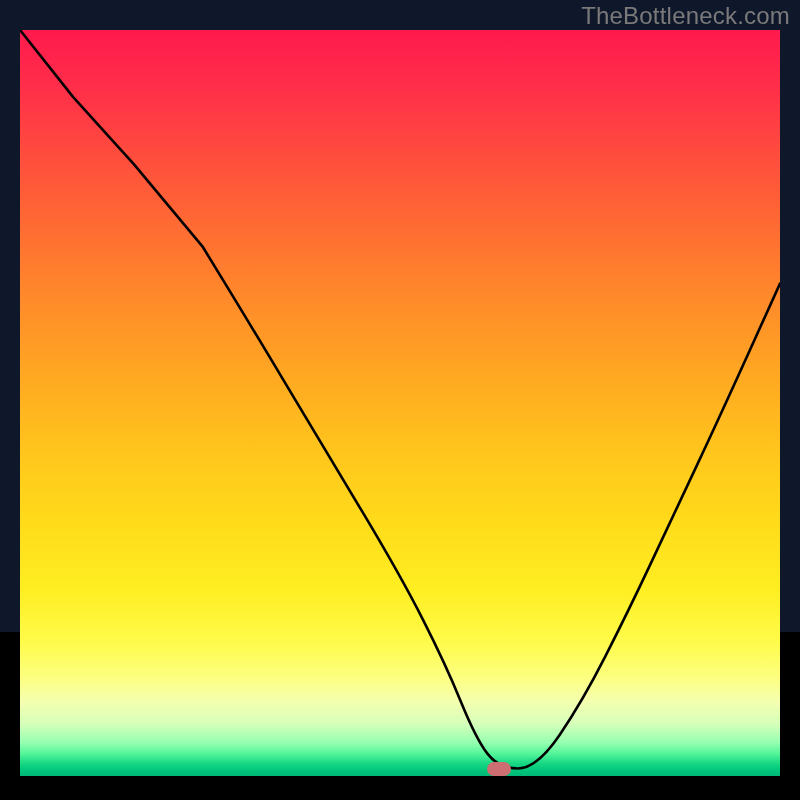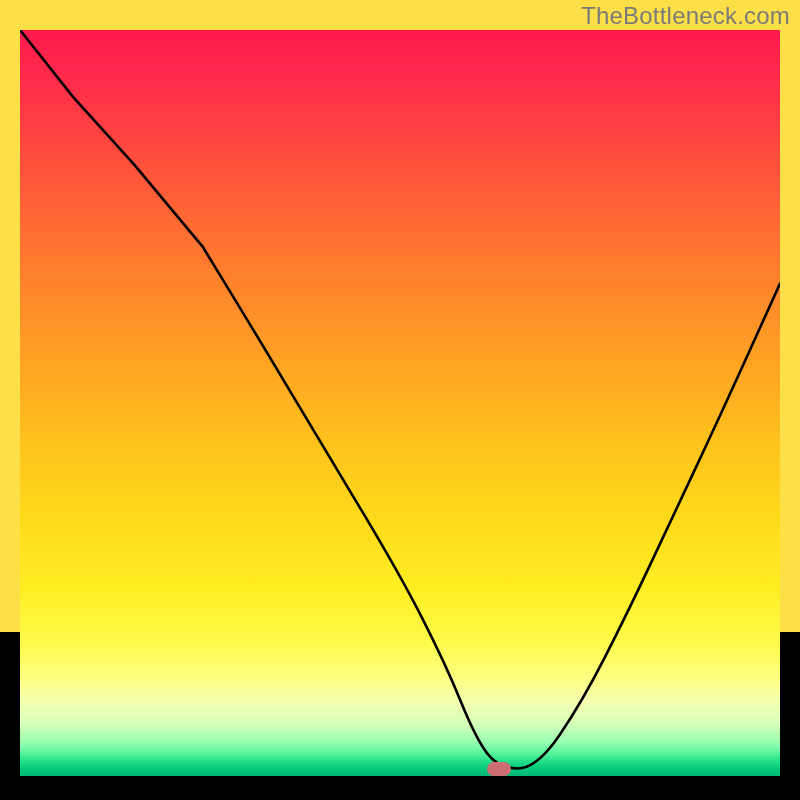--- a/index.html
+++ b/index.html
@@ -14,7 +14,7 @@
     position: relative;
     width: 800px;
     height: 632px;
-    background: #fde047;
+    background: #0f172a;
   }
   .watermark {
     position: absolute;

